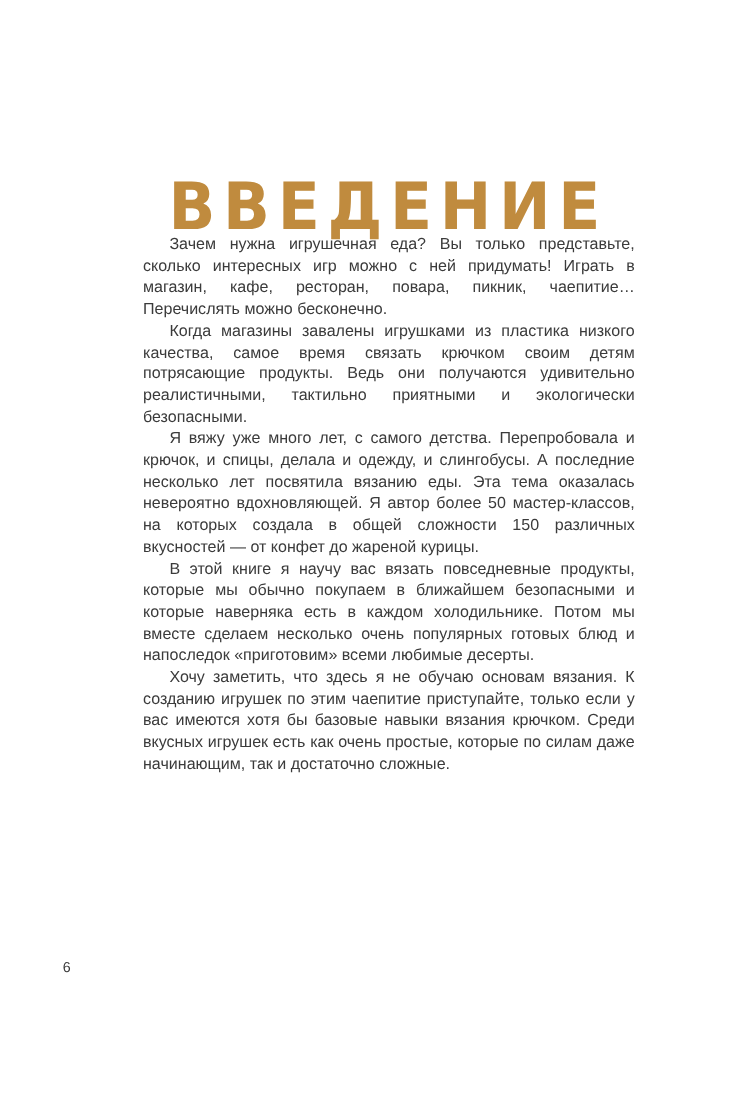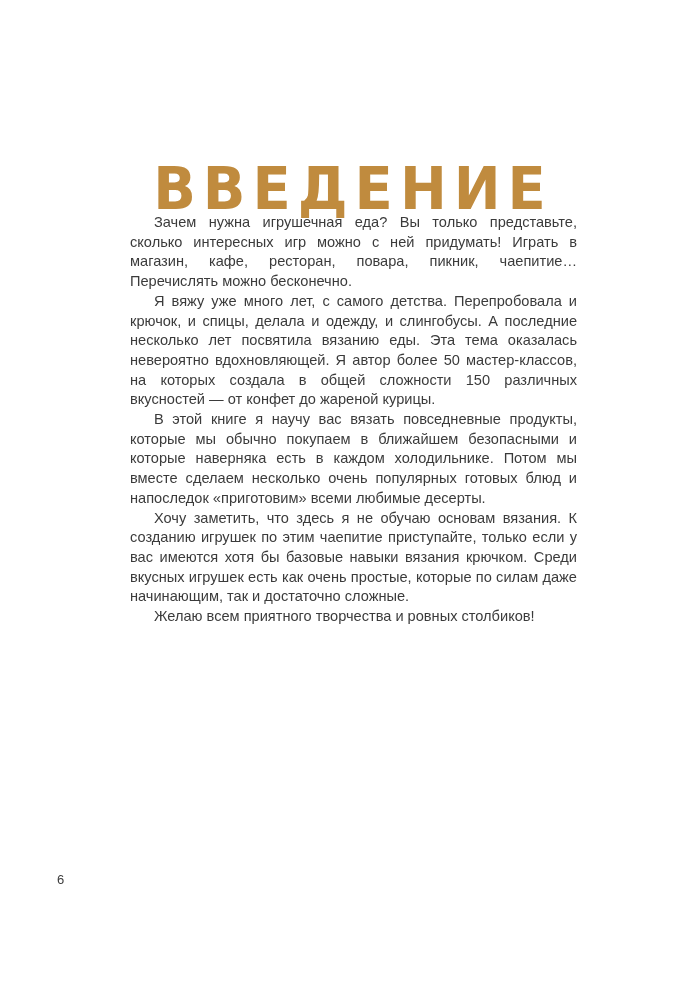--- a/index.html
+++ b/index.html
@@ -63,6 +63,7 @@
 
   <div class="content">
     <p>Зачем нужна игрушечная еда? Вы только представьте, сколько интересных игр можно с ней придумать! Играть в магазин, кафе, ресторан, повара, пикник, чаепитие… Перечислять можно бесконечно.</p>
+    <p>Когда магазины завалены игрушками из пластика низкого качества, самое время связать крючком своим детям потрясающие продукты. Ведь они получаются удивительно реалистичными, тактильно приятными и экологически безопасными.</p>
     <p>Я вяжу уже много лет, с самого детства. Перепробовала и крючок, и спицы, делала и одежду, и слингобусы. А последние несколько лет посвятила вязанию еды. Эта тема оказалась невероятно вдохновляющей. Я автор более 50 мастер-классов, на которых создала в общей сложности 150 различных вкусностей — от конфет до жареной курицы.</p>
     <p>В этой книге я научу вас вязать повседневные продукты, которые мы обычно покупаем в ближайшем безопасными и которые наверняка есть в каждом холодильнике. Потом мы вместе сделаем несколько очень популярных готовых блюд и напоследок «приготовим» всеми любимые десерты.</p>
     <p>Хочу заметить, что здесь я не обучаю основам вязания. К созданию игрушек по этим чаепитие приступайте, только если у вас имеются хотя бы базовые навыки вязания крючком. Среди вкусных игрушек есть как очень простые, которые по силам даже начинающим, так и достаточно сложные.</p>

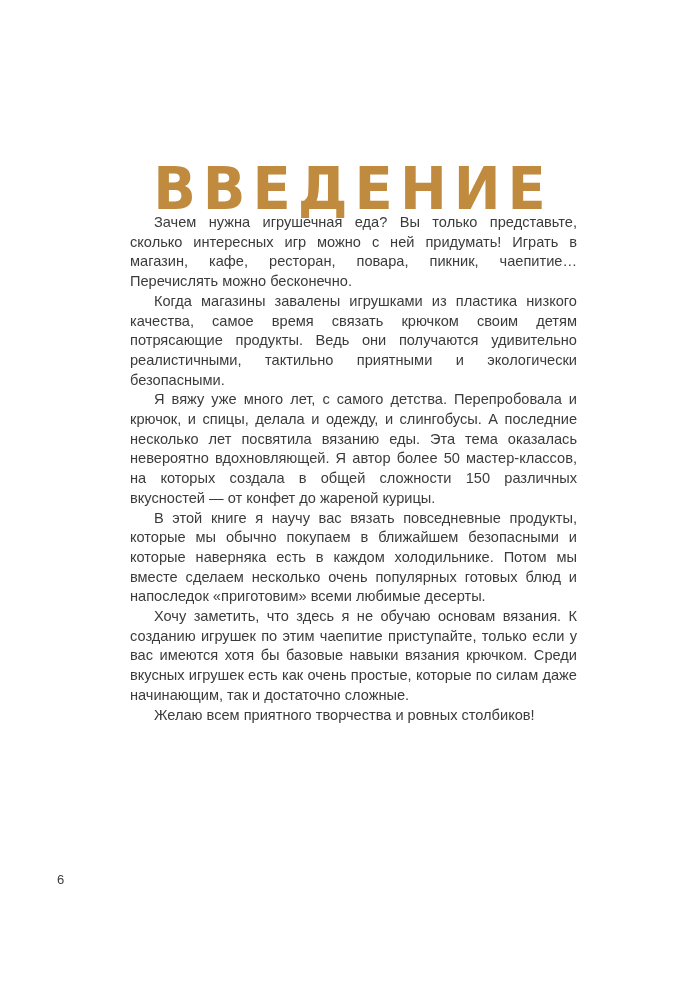--- a/index.html
+++ b/index.html
@@ -67,7 +67,6 @@
     <p>Я вяжу уже много лет, с самого детства. Перепробовала и крючок, и спицы, делала и одежду, и слингобусы. А последние несколько лет посвятила вязанию еды. Эта тема оказалась невероятно вдохновляющей. Я автор более 50 мастер-классов, на которых создала в общей сложности 150 различных вкусностей — от конфет до жареной курицы.</p>
     <p>В этой книге я научу вас вязать повседневные продукты, которые мы обычно покупаем в ближайшем безопасными и которые наверняка есть в каждом холодильнике. Потом мы вместе сделаем несколько очень популярных готовых блюд и напоследок «приготовим» всеми любимые десерты.</p>
     <p>Хочу заметить, что здесь я не обучаю основам вязания. К созданию игрушек по этим чаепитие приступайте, только если у вас имеются хотя бы базовые навыки вязания крючком. Среди вкусных игрушек есть как очень простые, которые по силам даже начинающим, так и достаточно сложные.</p>
-    <p>Желаю всем приятного творчества и ровных столбиков!</p>
   </div>
 
   <div class="page-number">6</div>

